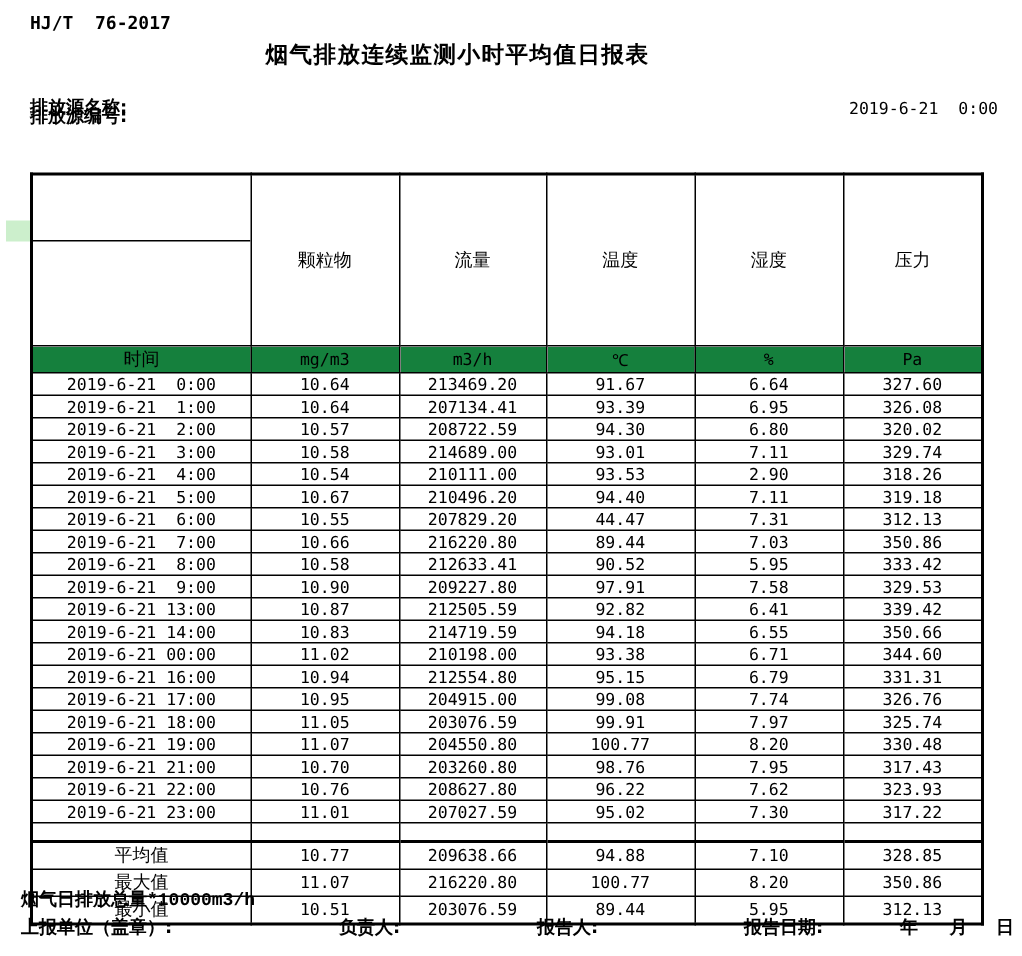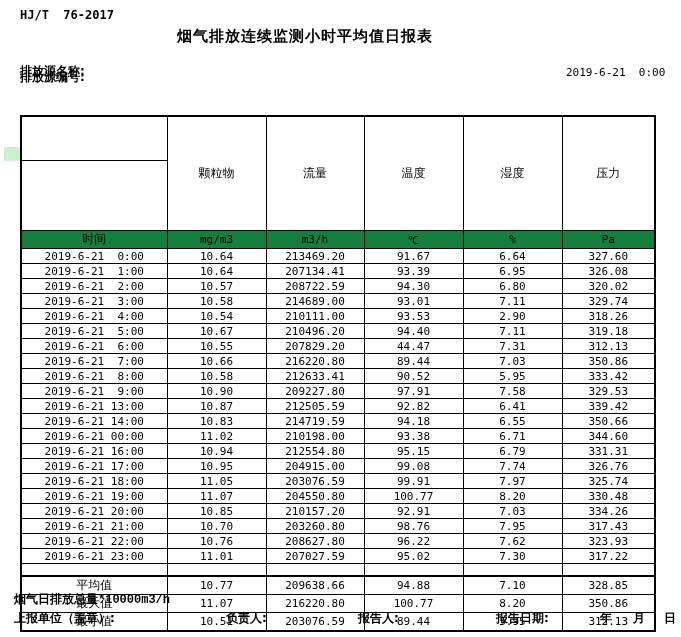--- a/index.html
+++ b/index.html
@@ -228,14 +228,6 @@
         <td>330.48</td>
       </tr>
       <tr>
-        <td class="time-col">2019-6-21 20:00</td>
-        <td>10.85</td>
-        <td>210157.20</td>
-        <td>92.91</td>
-        <td>7.03</td>
-        <td>334.26</td>
-      </tr>
-      <tr>
         <td class="time-col">2019-6-21 21:00</td>
         <td>10.70</td>
         <td>203260.80</td>

